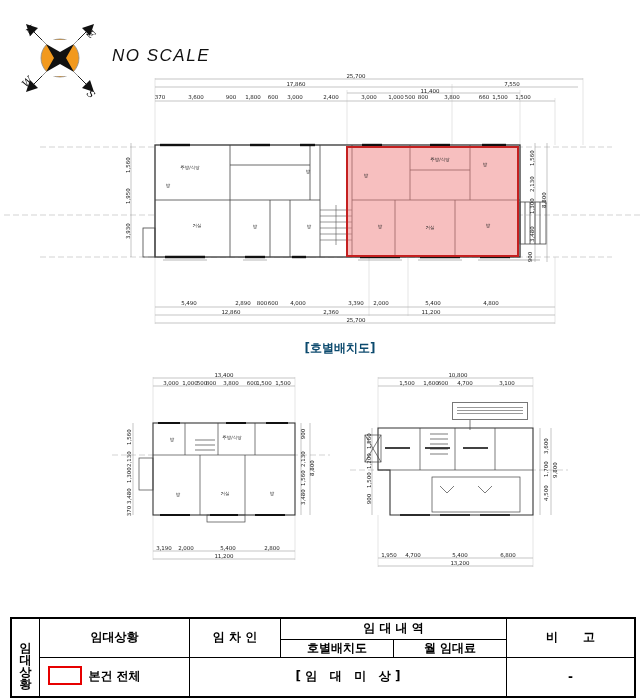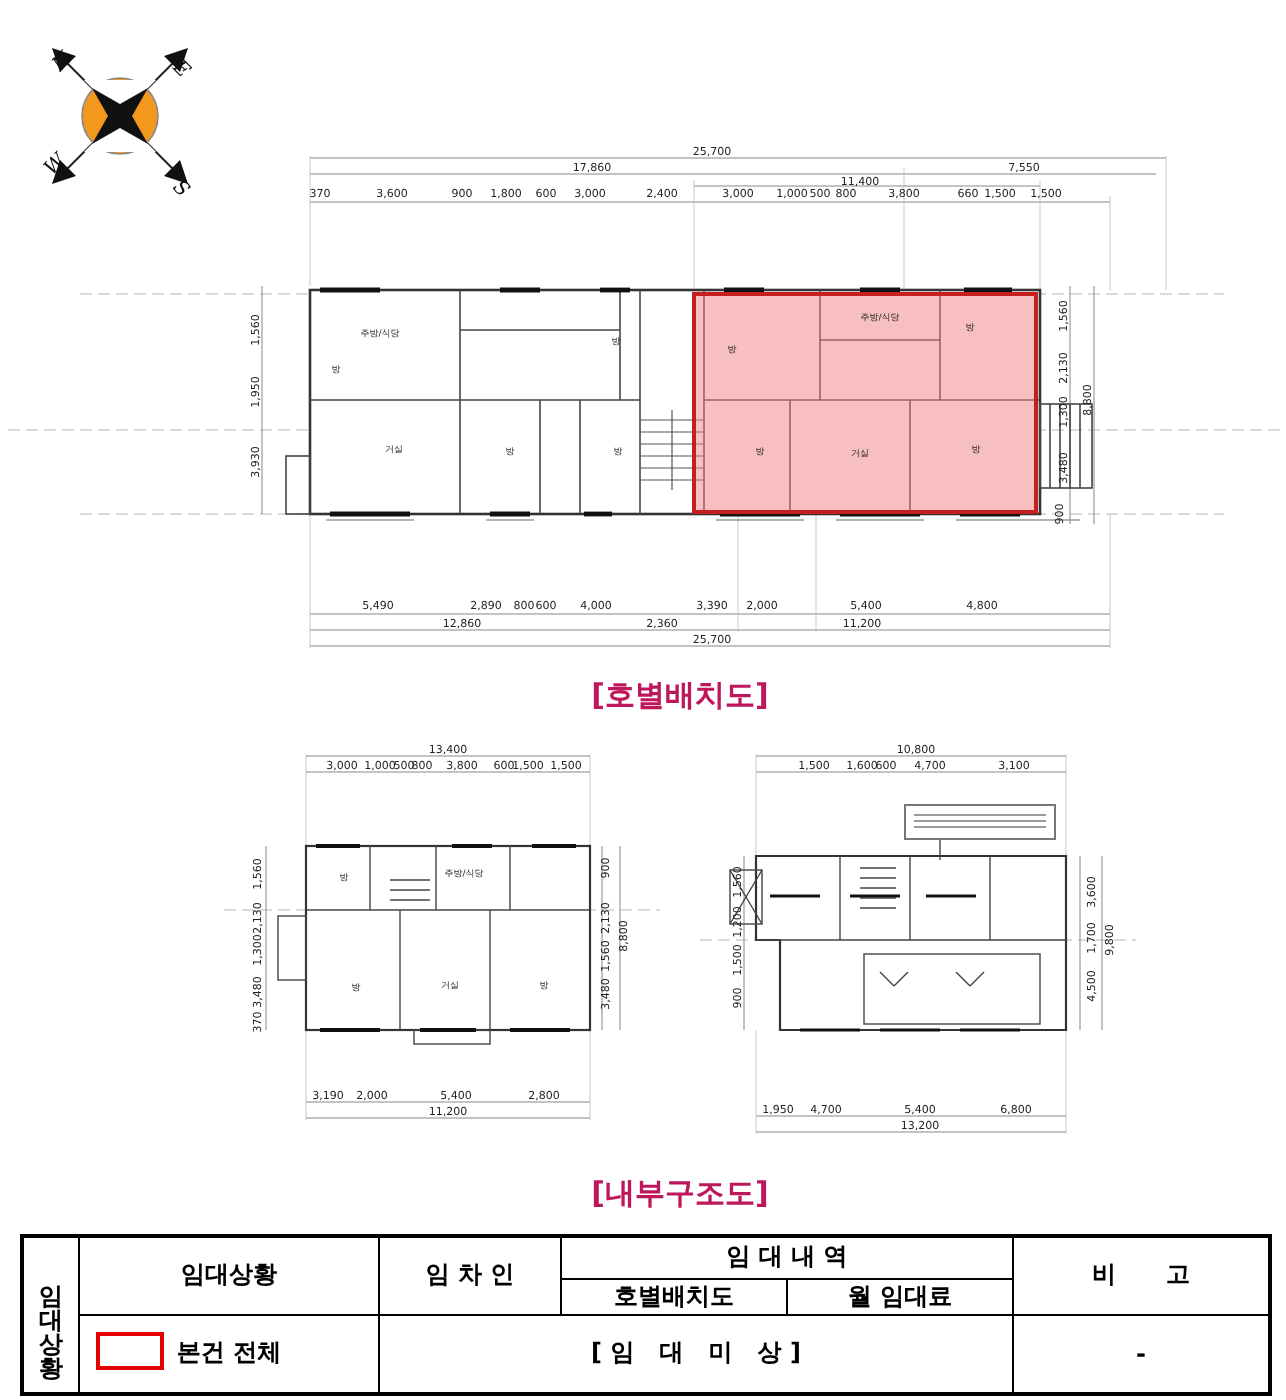--- a/index.html
+++ b/index.html
@@ -49,6 +49,7 @@
     </g>
   </svg>
 
+  <span class="noscale">NO SCALE</span>
 
   <svg width="643" height="700" viewBox="0 0 643 700">
 

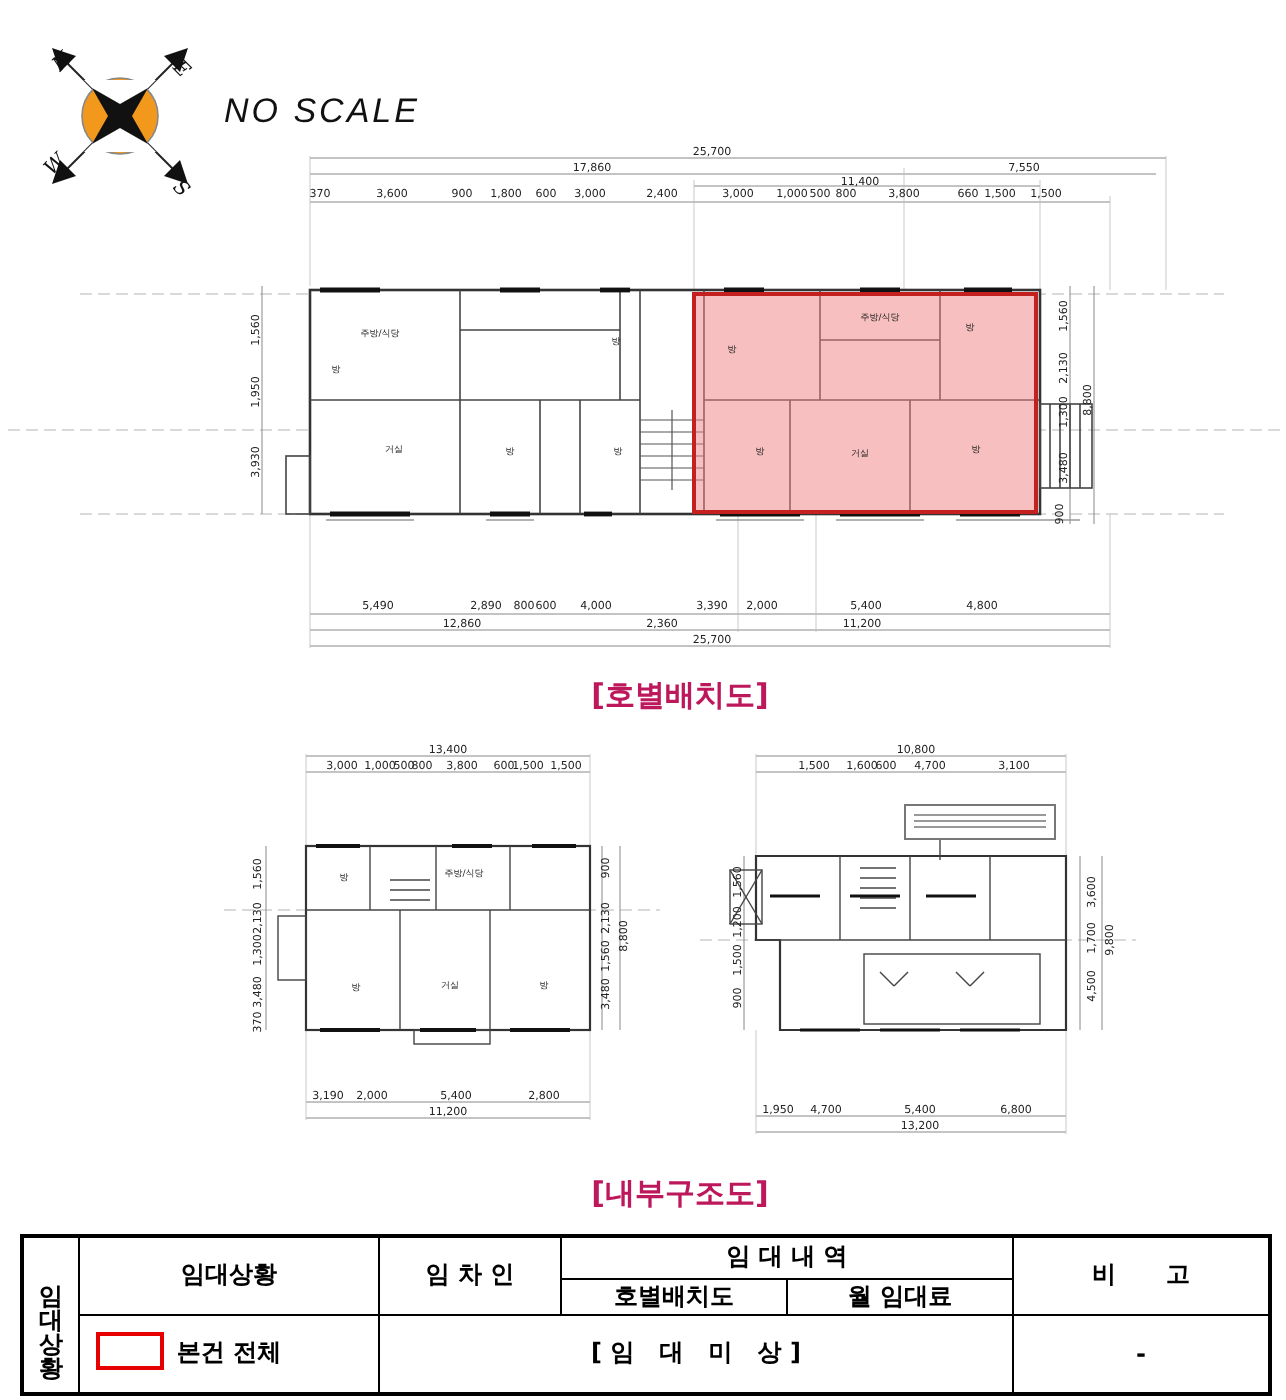--- a/index.html
+++ b/index.html
@@ -7,7 +7,7 @@
   #page{position:absolute;inset:0;}
   svg{position:absolute;left:0;top:0;}
   .noscale{position:absolute;left:112px;top:46px;font-size:17px;font-style:italic;letter-spacing:1.5px;color:#111;font-family:"Liberation Sans",sans-serif;}
-  .seclabel{position:absolute;transform:translate(-50%,-50%);font-weight:bold;font-size:15px;color:#be185d;white-space:nowrap;}
+  .seclabel{position:absolute;transform:translate(-50%,-50%);font-weight:bold;font-size:12px;color:#0c4a6e;white-space:nowrap;}
   .dim{position:absolute;font-size:5.5px;line-height:1;color:#222;transform:translate(-50%,-50%);white-space:nowrap;font-family:"DejaVu Sans",sans-serif;}
   .dim.rot{transform:translate(-50%,-50%) rotate(-90deg);}
   .room{position:absolute;font-size:4.5px;line-height:1;color:#222;transform:translate(-50%,-50%);white-space:nowrap;}

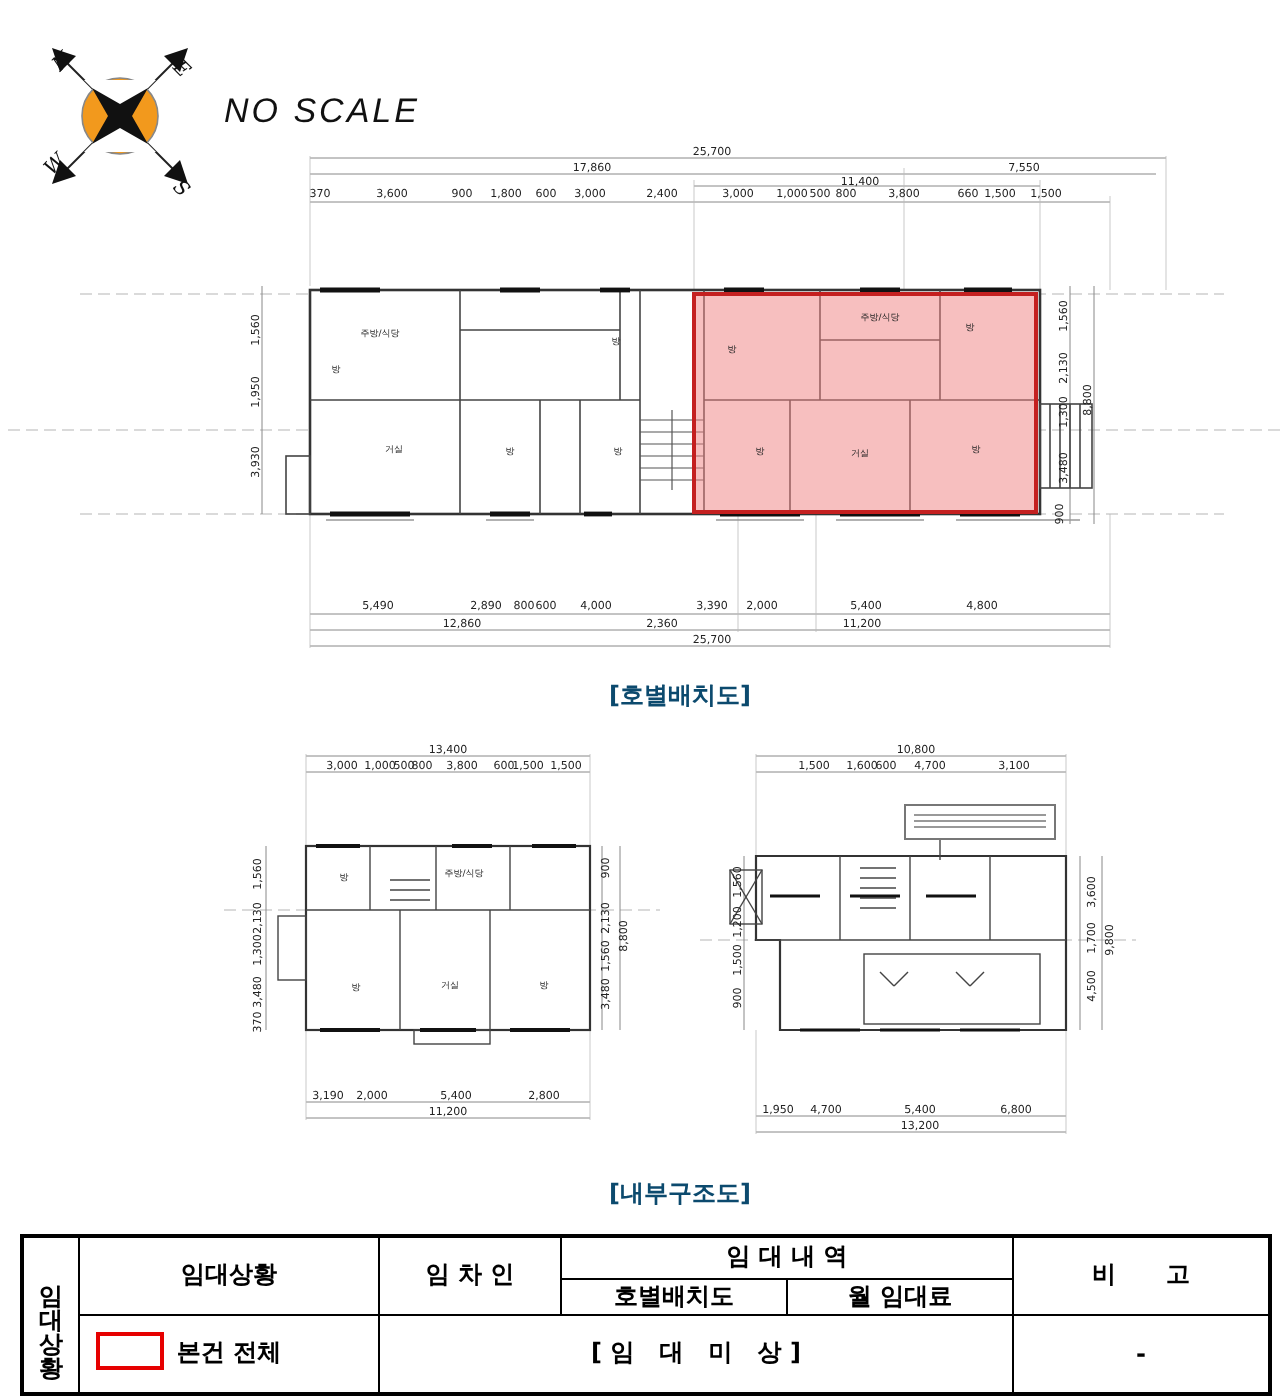--- a/index.html
+++ b/index.html
@@ -345,7 +345,6 @@
     </div>
 
   <div class="seclabel" style="left:340px;top:348px">[호별배치도]</div>
-  <div class="seclabel" style="left:340px;top:597px">[내부구조도]</div>
 
   <table class="lease">
     <tbody>

